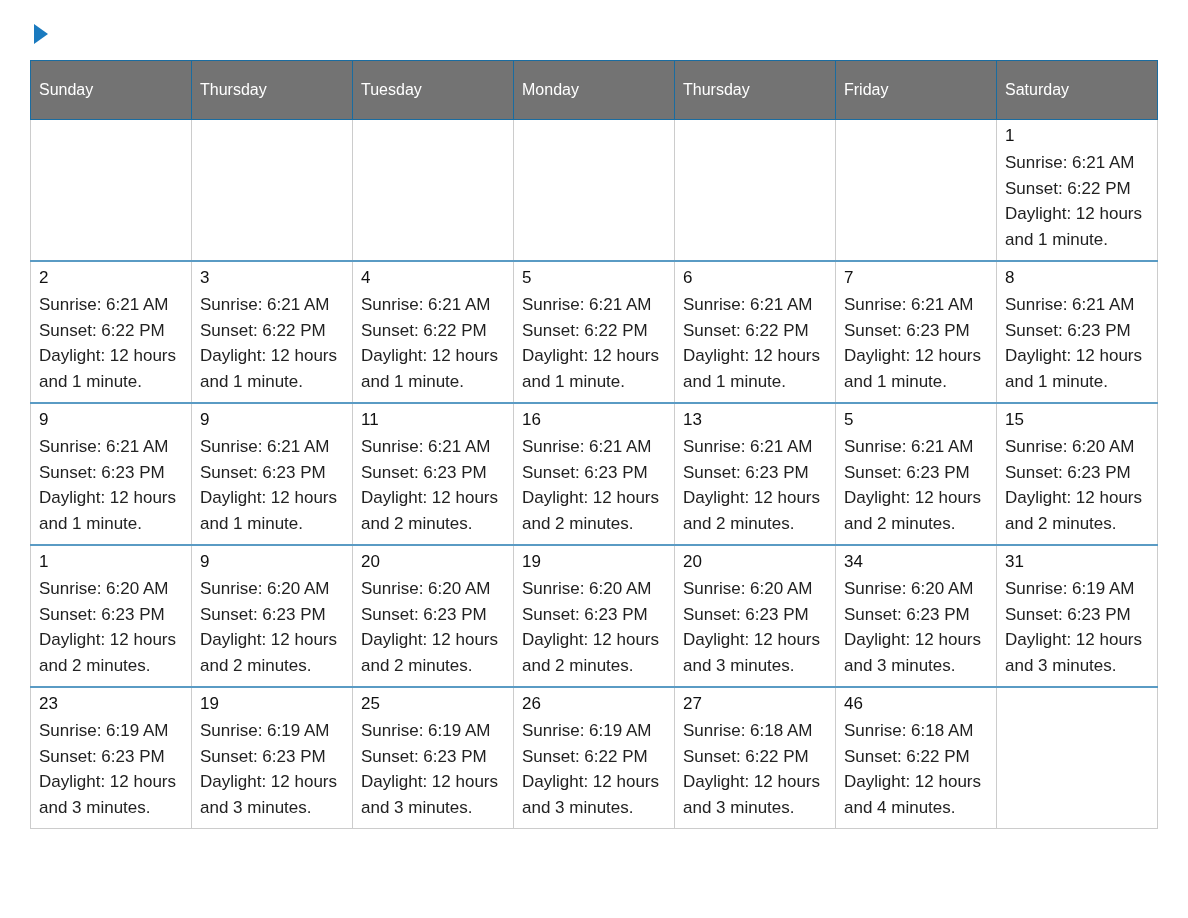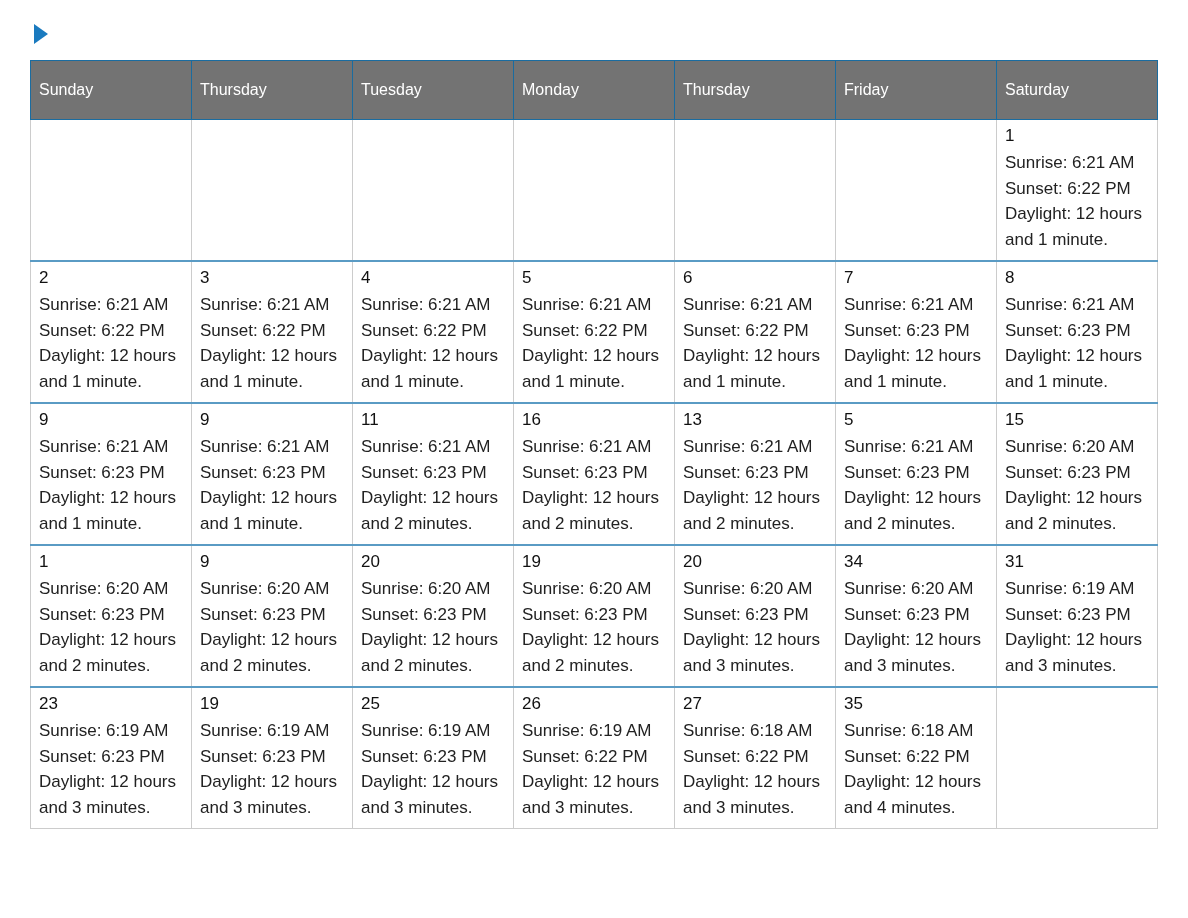--- a/index.html
+++ b/index.html
@@ -317,7 +317,7 @@
 Daylight: 12 hours and 3 minutes.</div>
         </td>
         <td>
-          <span class="day-number">35</span>
+          <span class="day-number">46</span>
           <div class="day-info">Sunrise: 6:18 AM
 Sunset: 6:22 PM
 Daylight: 12 hours and 4 minutes.</div>

